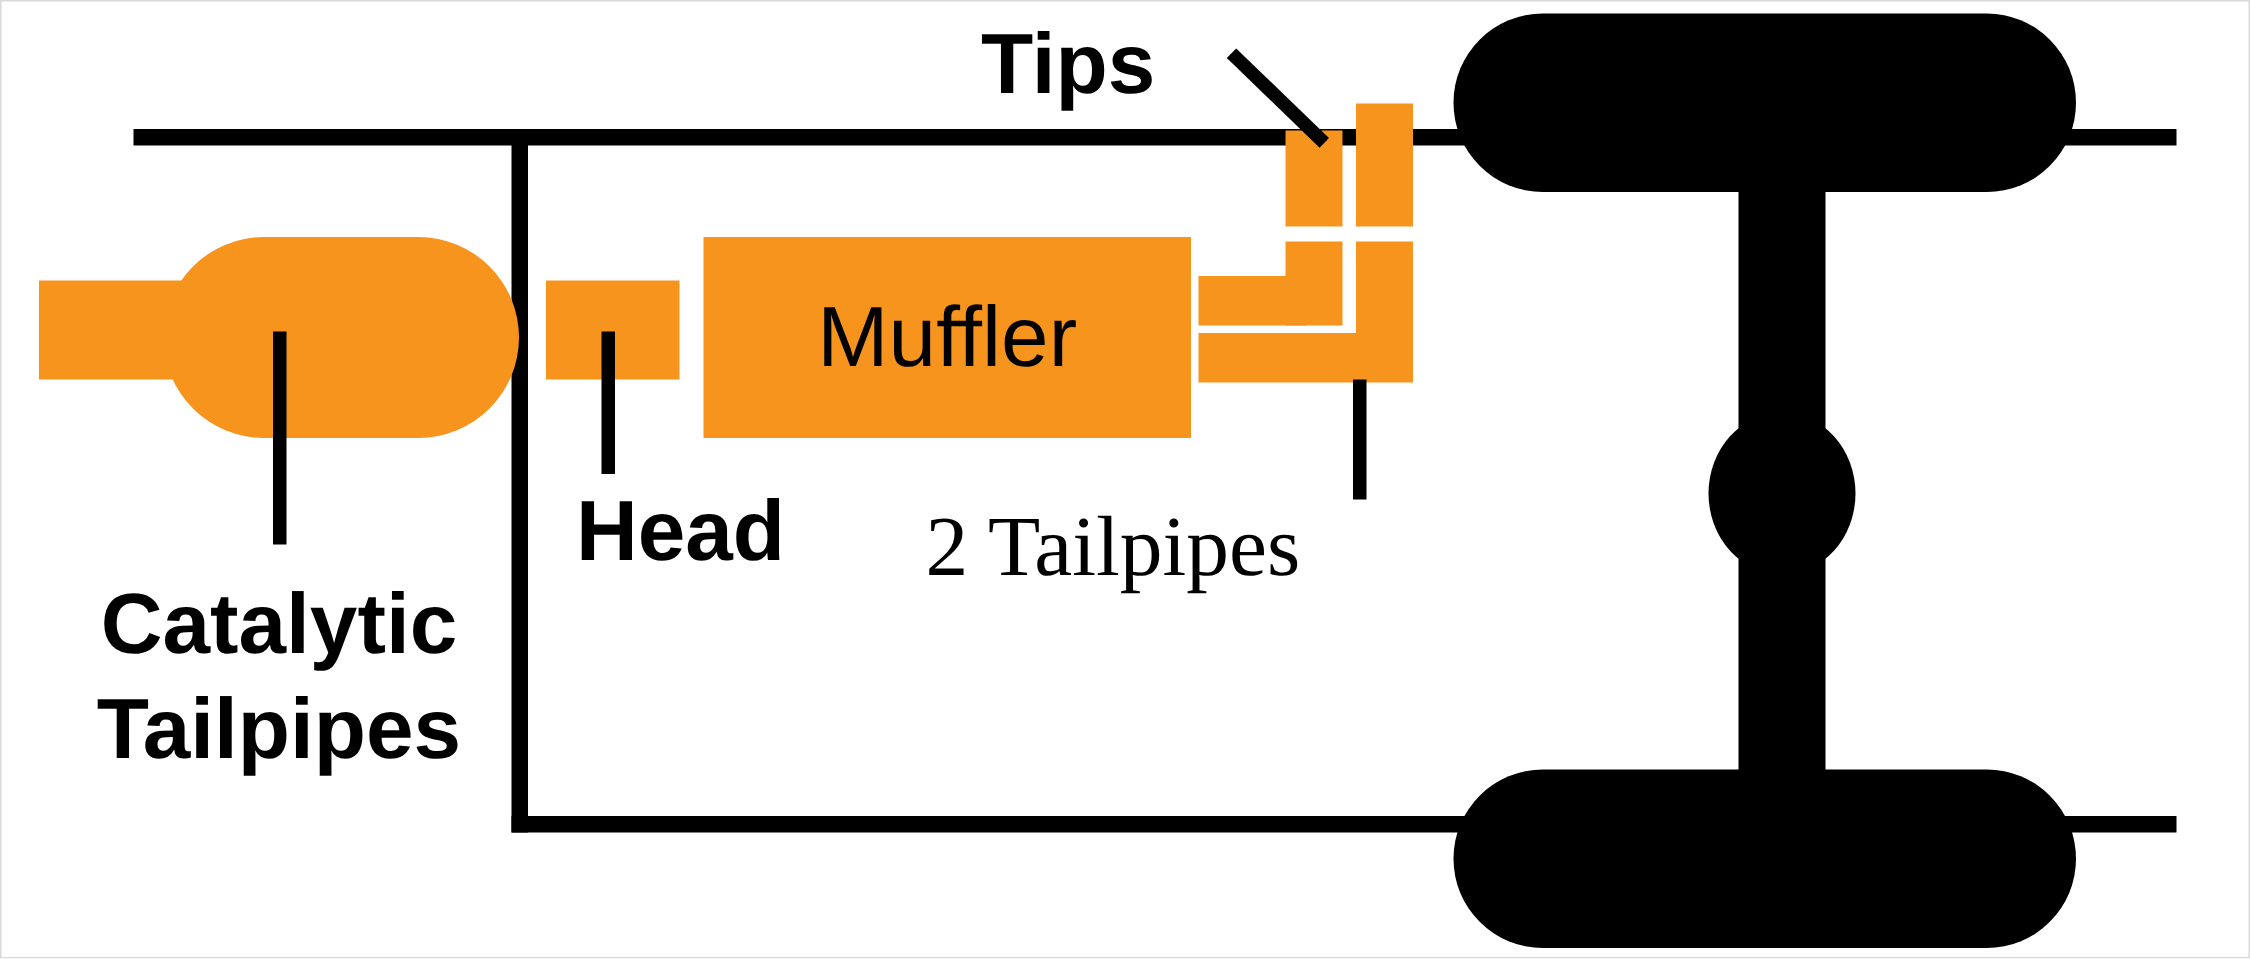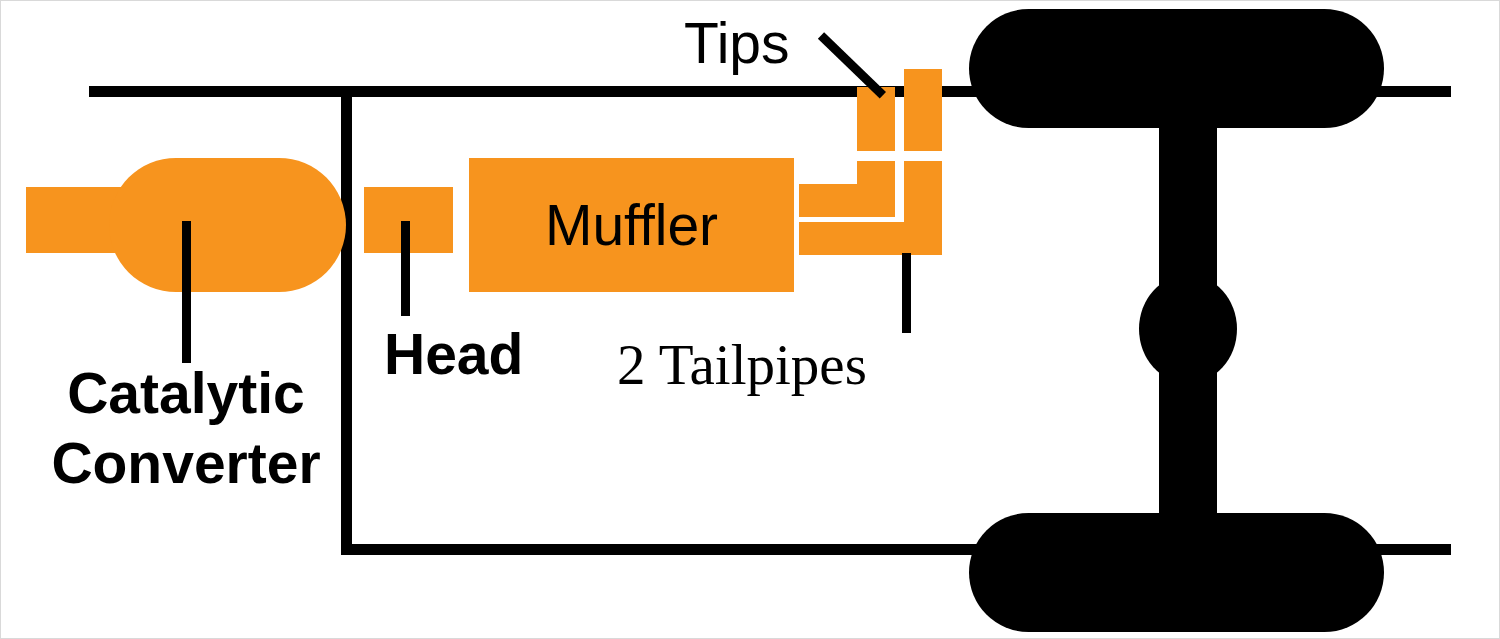--- a/index.html
+++ b/index.html
@@ -79,7 +79,7 @@
   <div class="pointer" style="left:400px; top:220px; width:9px; height:95px;"></div>
   <div class="pointer" style="left:901px; top:252px; width:9px; height:80px;"></div>
 
-  <div class="label" style="left:683px; top:8px;">Tips</div>
+  <div class="label" style="left:653px; top:8px;font-weight:bold;">Tips</div>
 
   <div class="label two-line" style="left:383px; top:318px;">
     <div>Head</div>

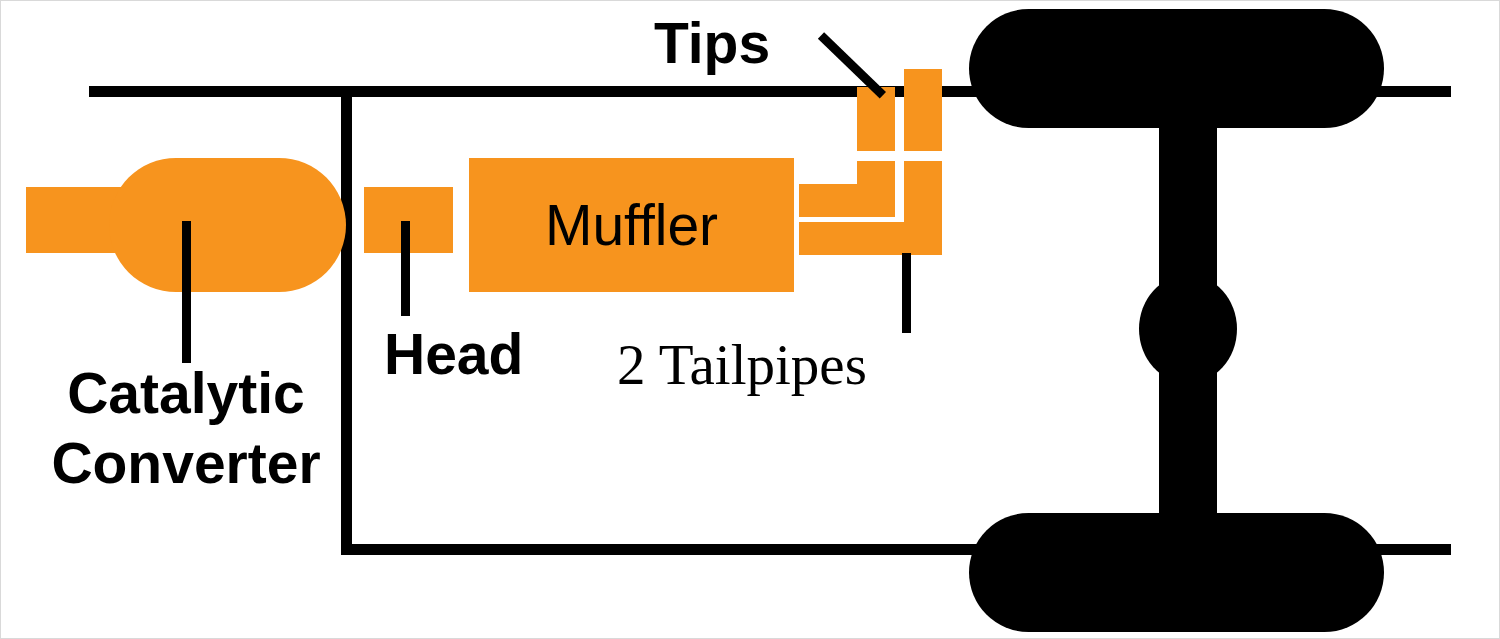--- a/index.html
+++ b/index.html
@@ -87,7 +87,7 @@
 
   <div class="label" style="left:616px; top:330px;font-family:Liberation Serif, serif;">2 Tailpipes</div>
 
-  <div class="label two-line" style="left:15px; top:357px; width:340px; text-align:center;">
+  <div class="label two-line" style="left:15px; top:380px; width:340px; text-align:center;">
     <div>Catalytic</div>
     <div>Converter</div>
   </div>

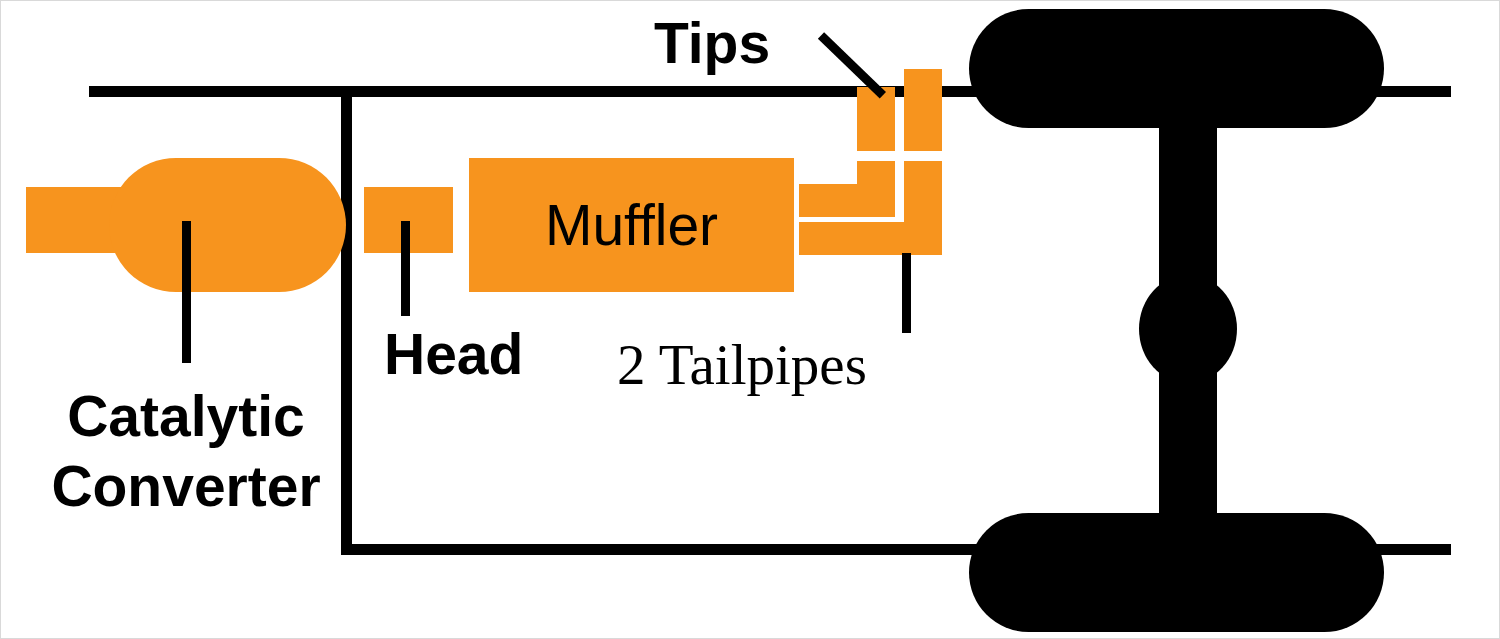--- a/index.html
+++ b/index.html
@@ -89,7 +89,7 @@
 
   <div class="label two-line" style="left:15px; top:380px; width:340px; text-align:center;">
     <div>Catalytic</div>
-    <div>Converter</div>
+    <div>Tailpipes</div>
   </div>
 
 </div>

